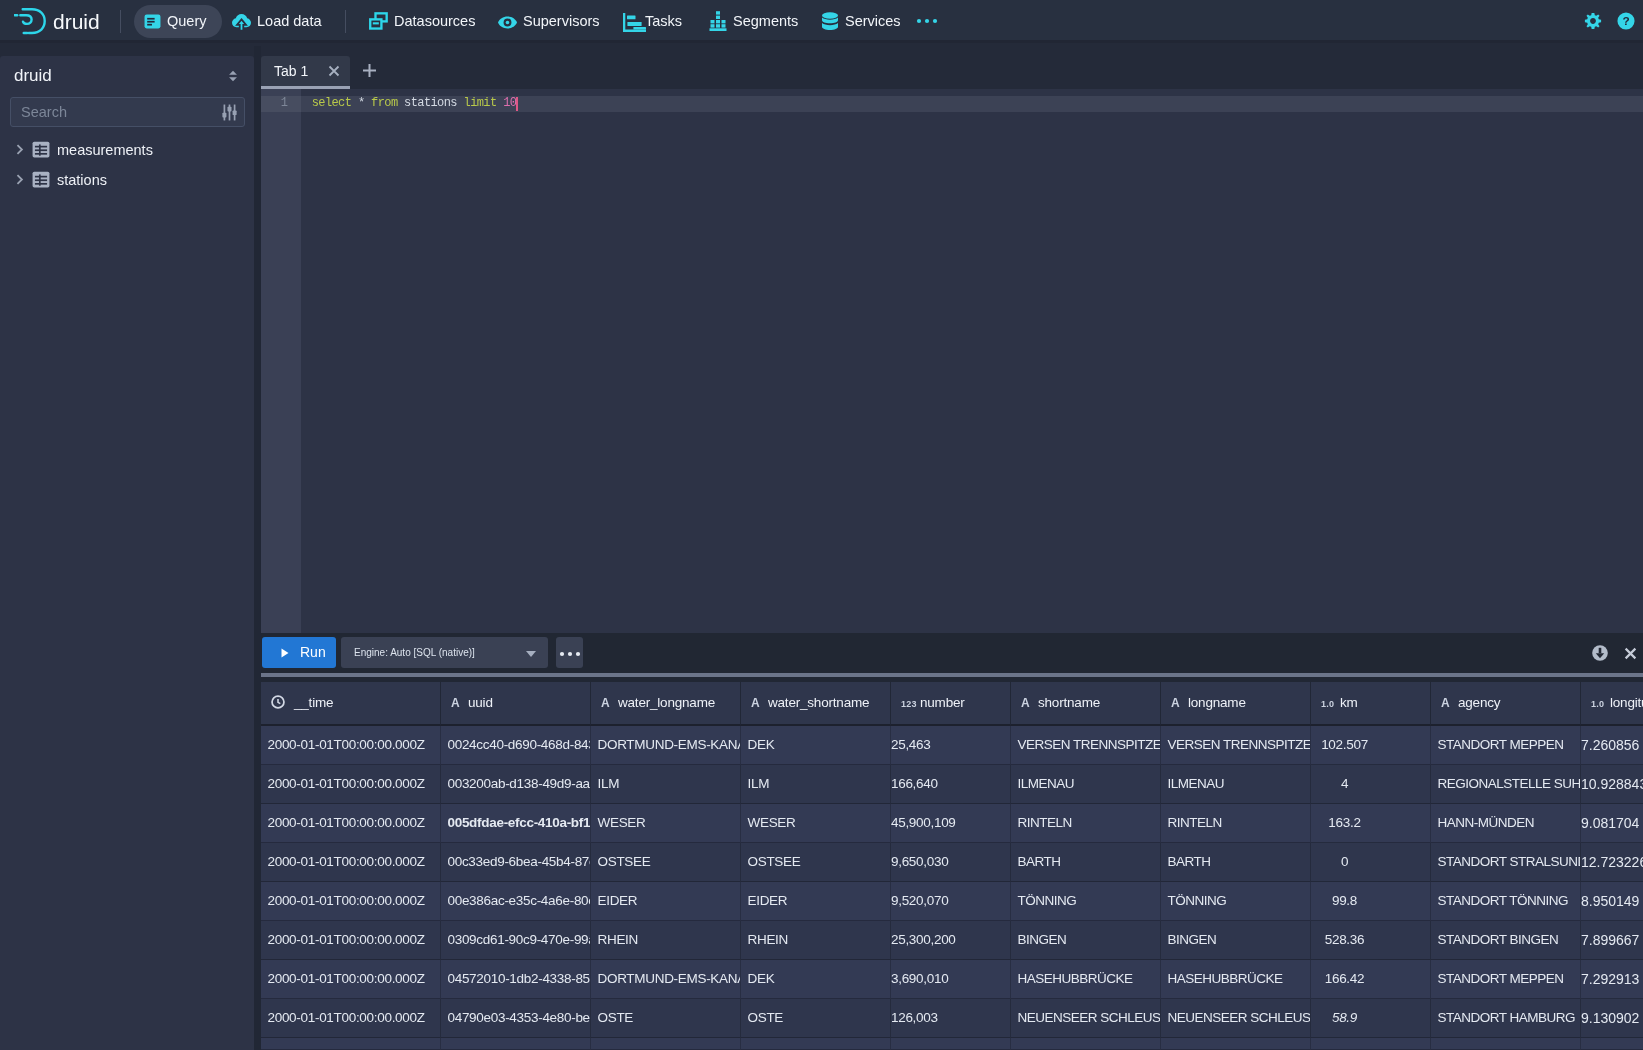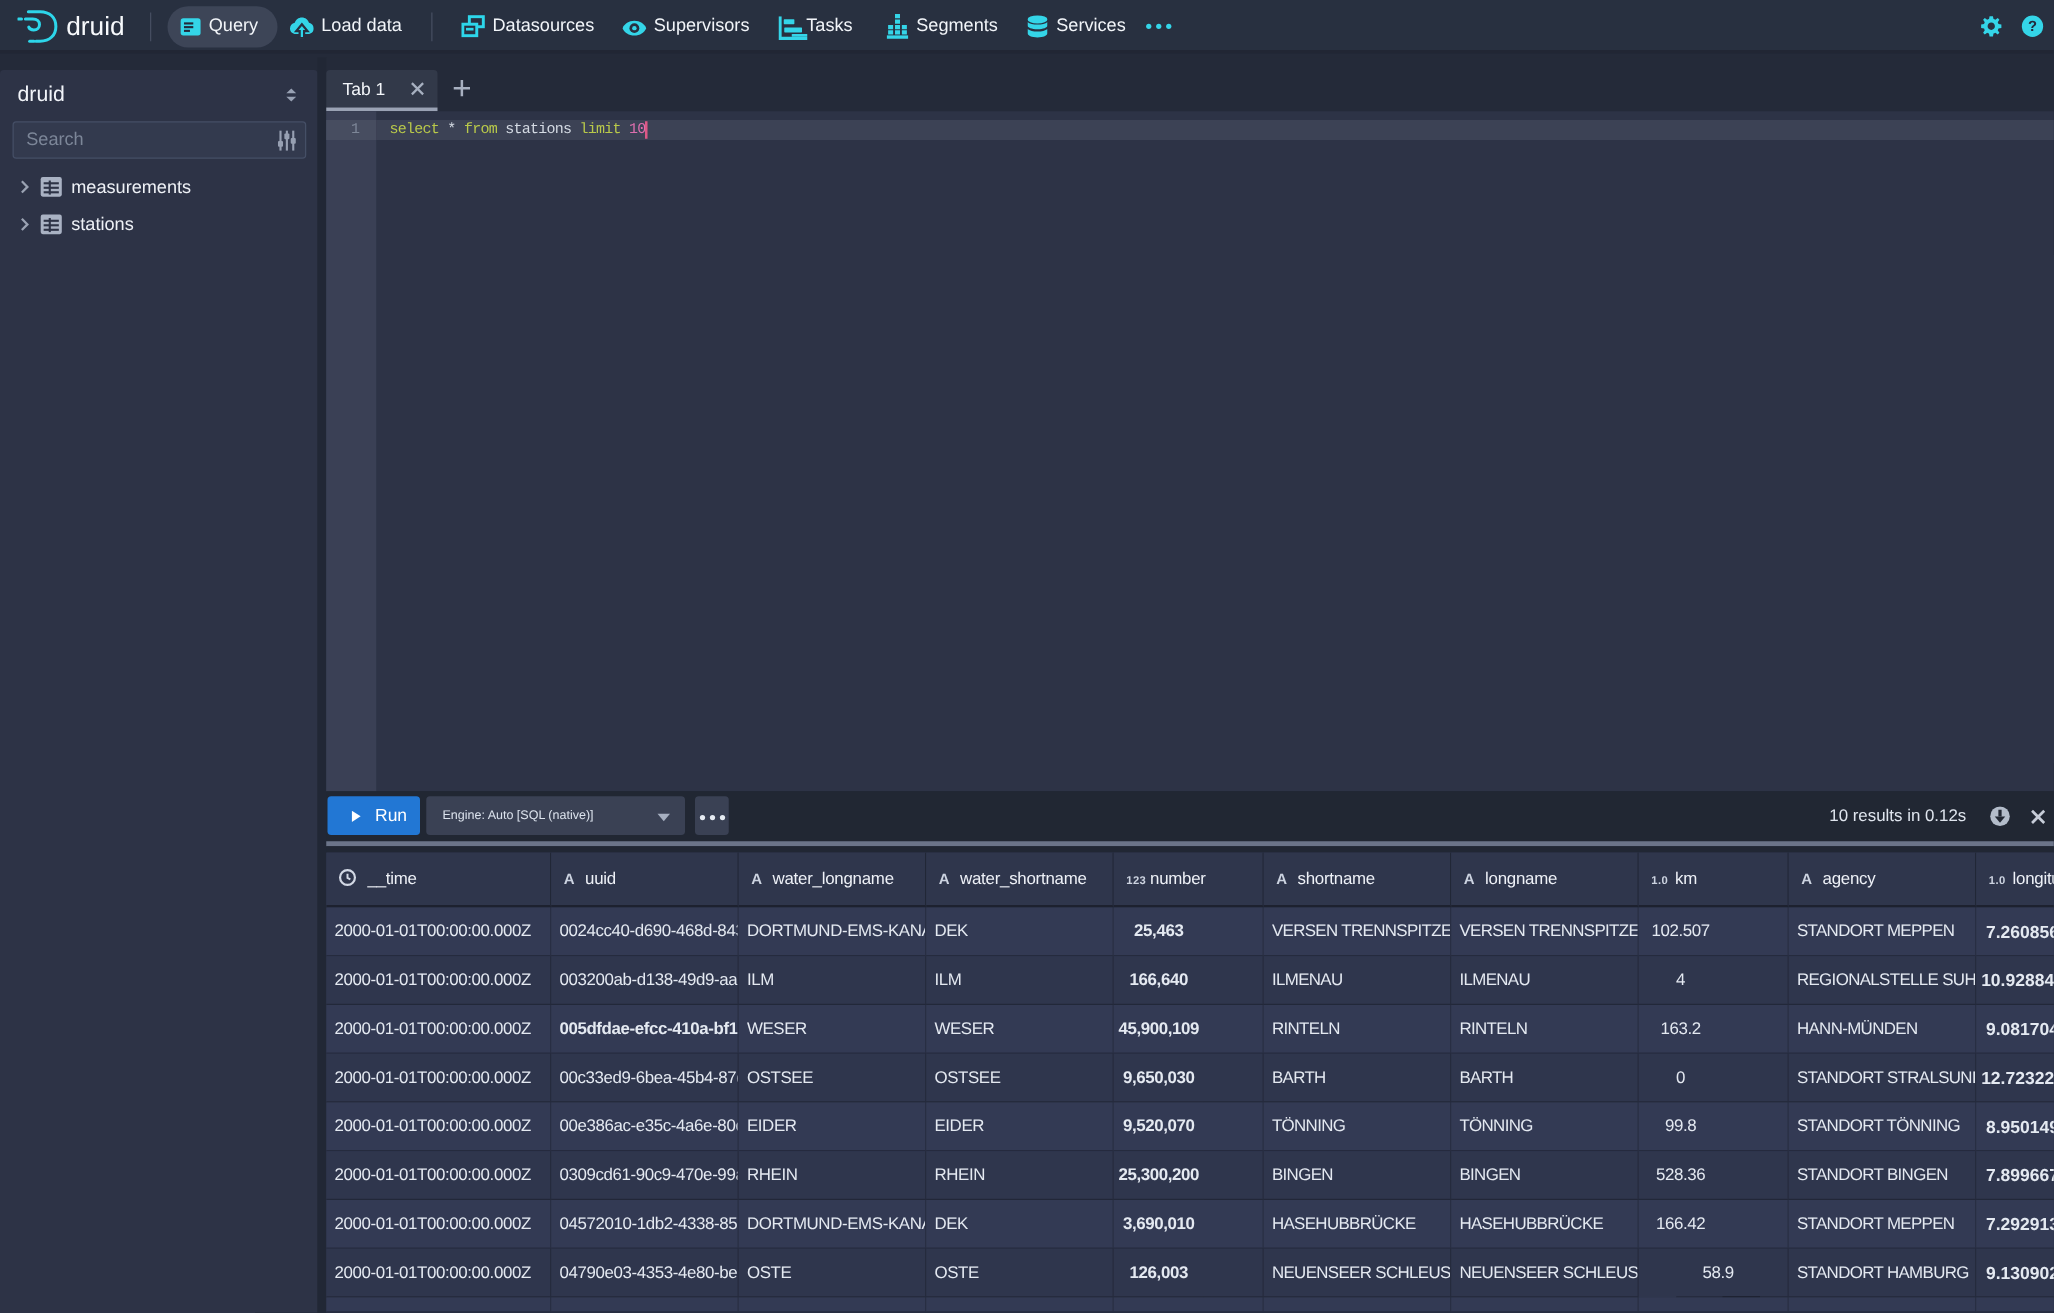--- a/index.html
+++ b/index.html
@@ -242,7 +242,6 @@
       </g>
   </svg>
 
-  <div class="abs" style="left:1012px; top:0; width:300px; height:40px; line-height:40px; text-align:right; font-size:13.5px; color:#dfe5ee;">10 results in 0.12s</div>
   <svg class="abs" style="left:1331px; top:12px;" width="16" height="16" viewBox="0 0 16 16">
     <circle cx="8" cy="8" r="7.8" fill="#b3bcca"></circle>
     <rect x="6.7" y="2.8" width="2.6" height="5.4" fill="#212733"></rect>

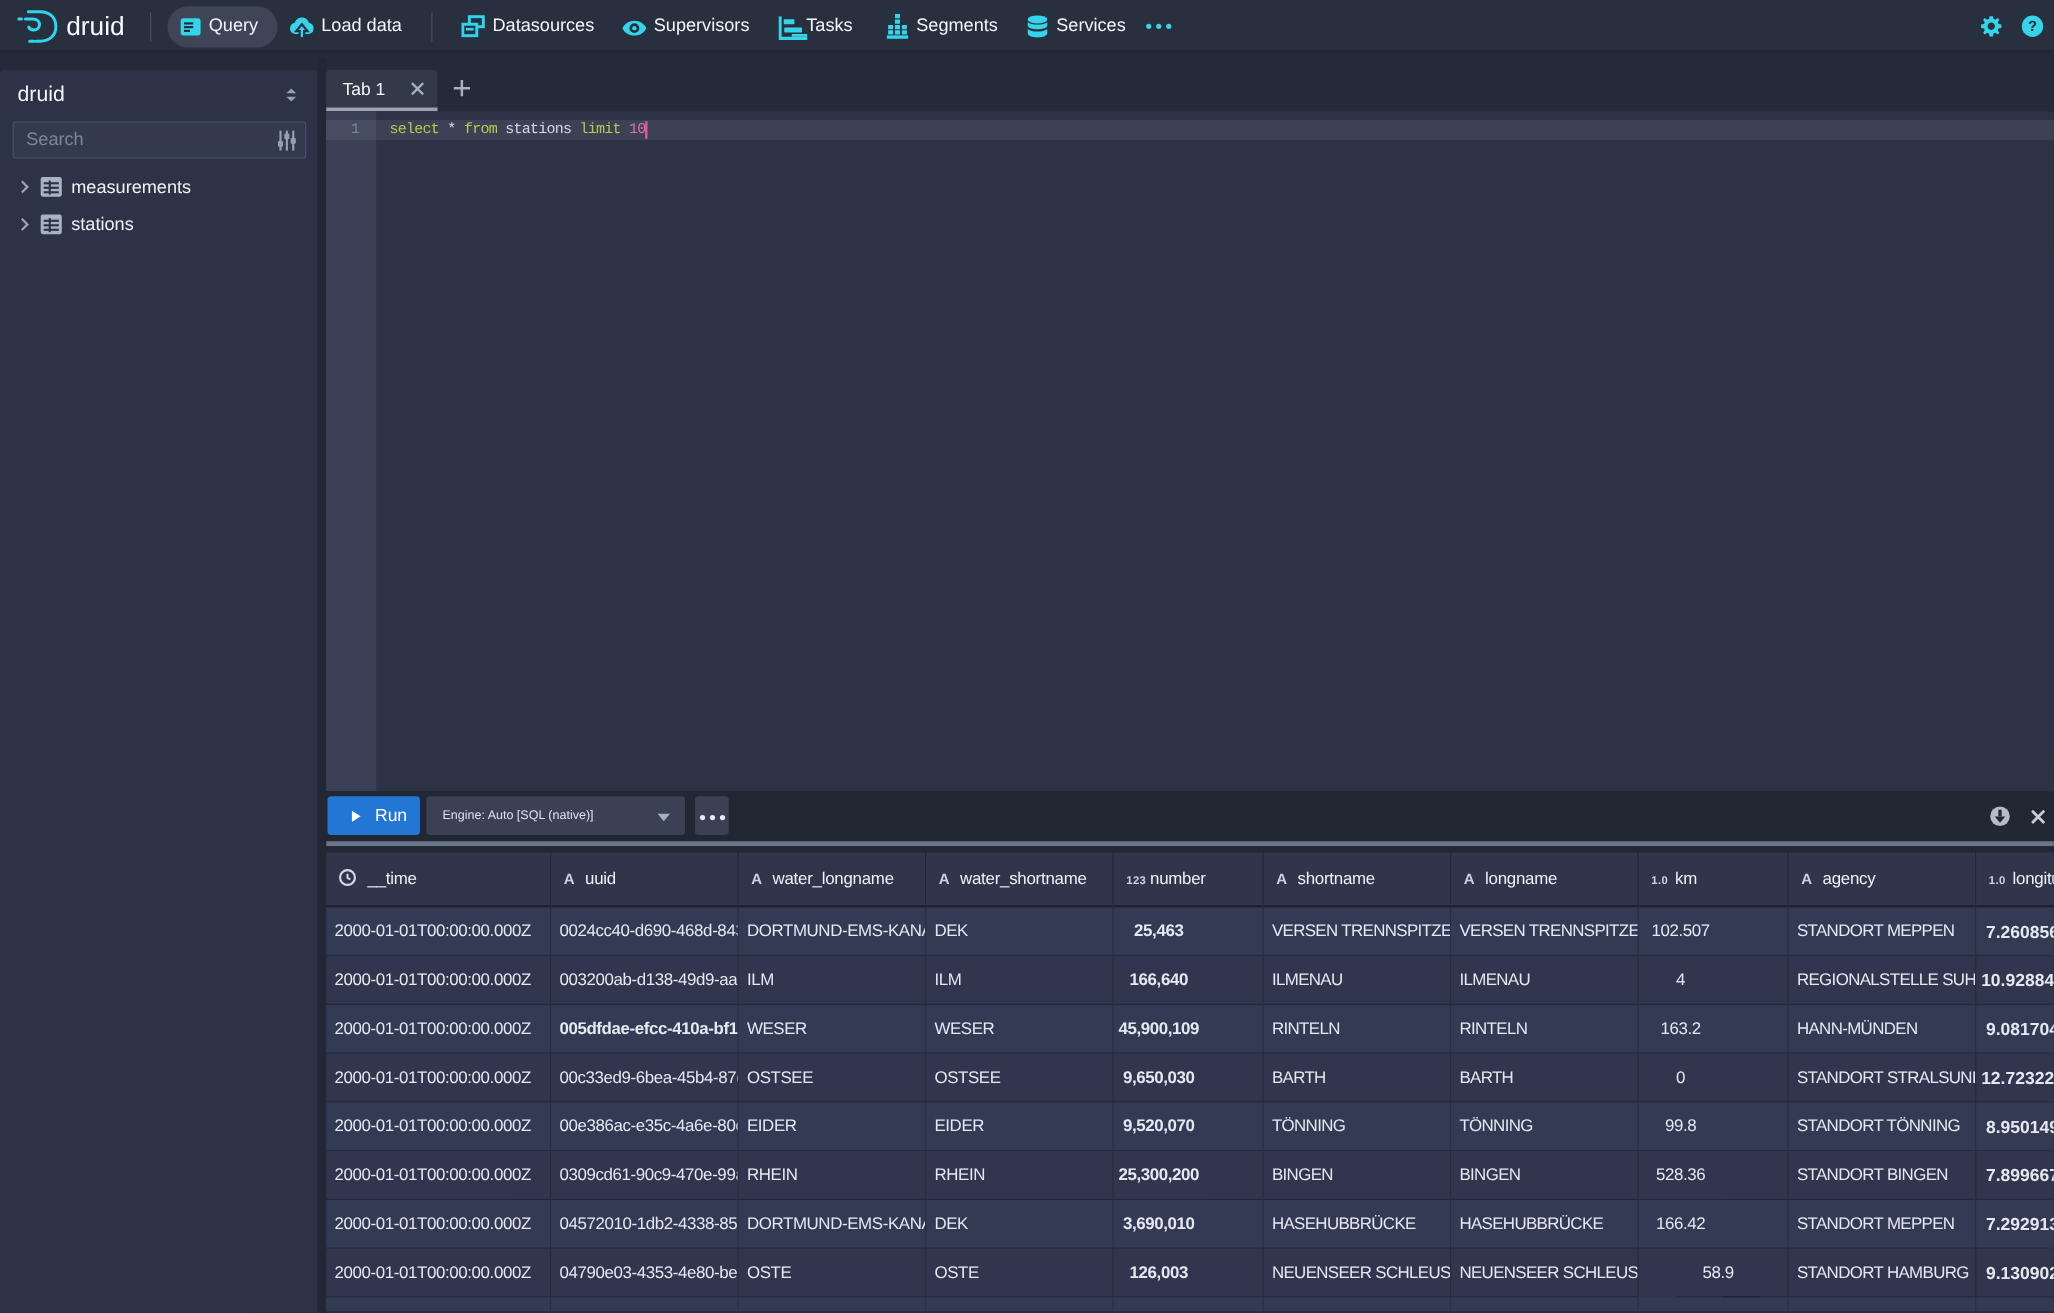--- a/index.html
+++ b/index.html
@@ -41,7 +41,7 @@
   .cell { position:absolute; top:0; height:39px; line-height:38px; font-size:13.5px; letter-spacing:-0.3px;
     color:#e4e9f1; white-space:nowrap; overflow:hidden; padding-left:6.5px;
     border-right:1px solid rgba(0,0,0,0.2); border-bottom:1px solid rgba(0,0,0,0.26); }
-  .cell.num { text-align:center; padding-left:0;font-weight:bold; }
+  .cell.num { text-align:left; padding-left:0; }
   .cell.ctr { text-align:center; padding-left:0; }
 </style>
 </head>

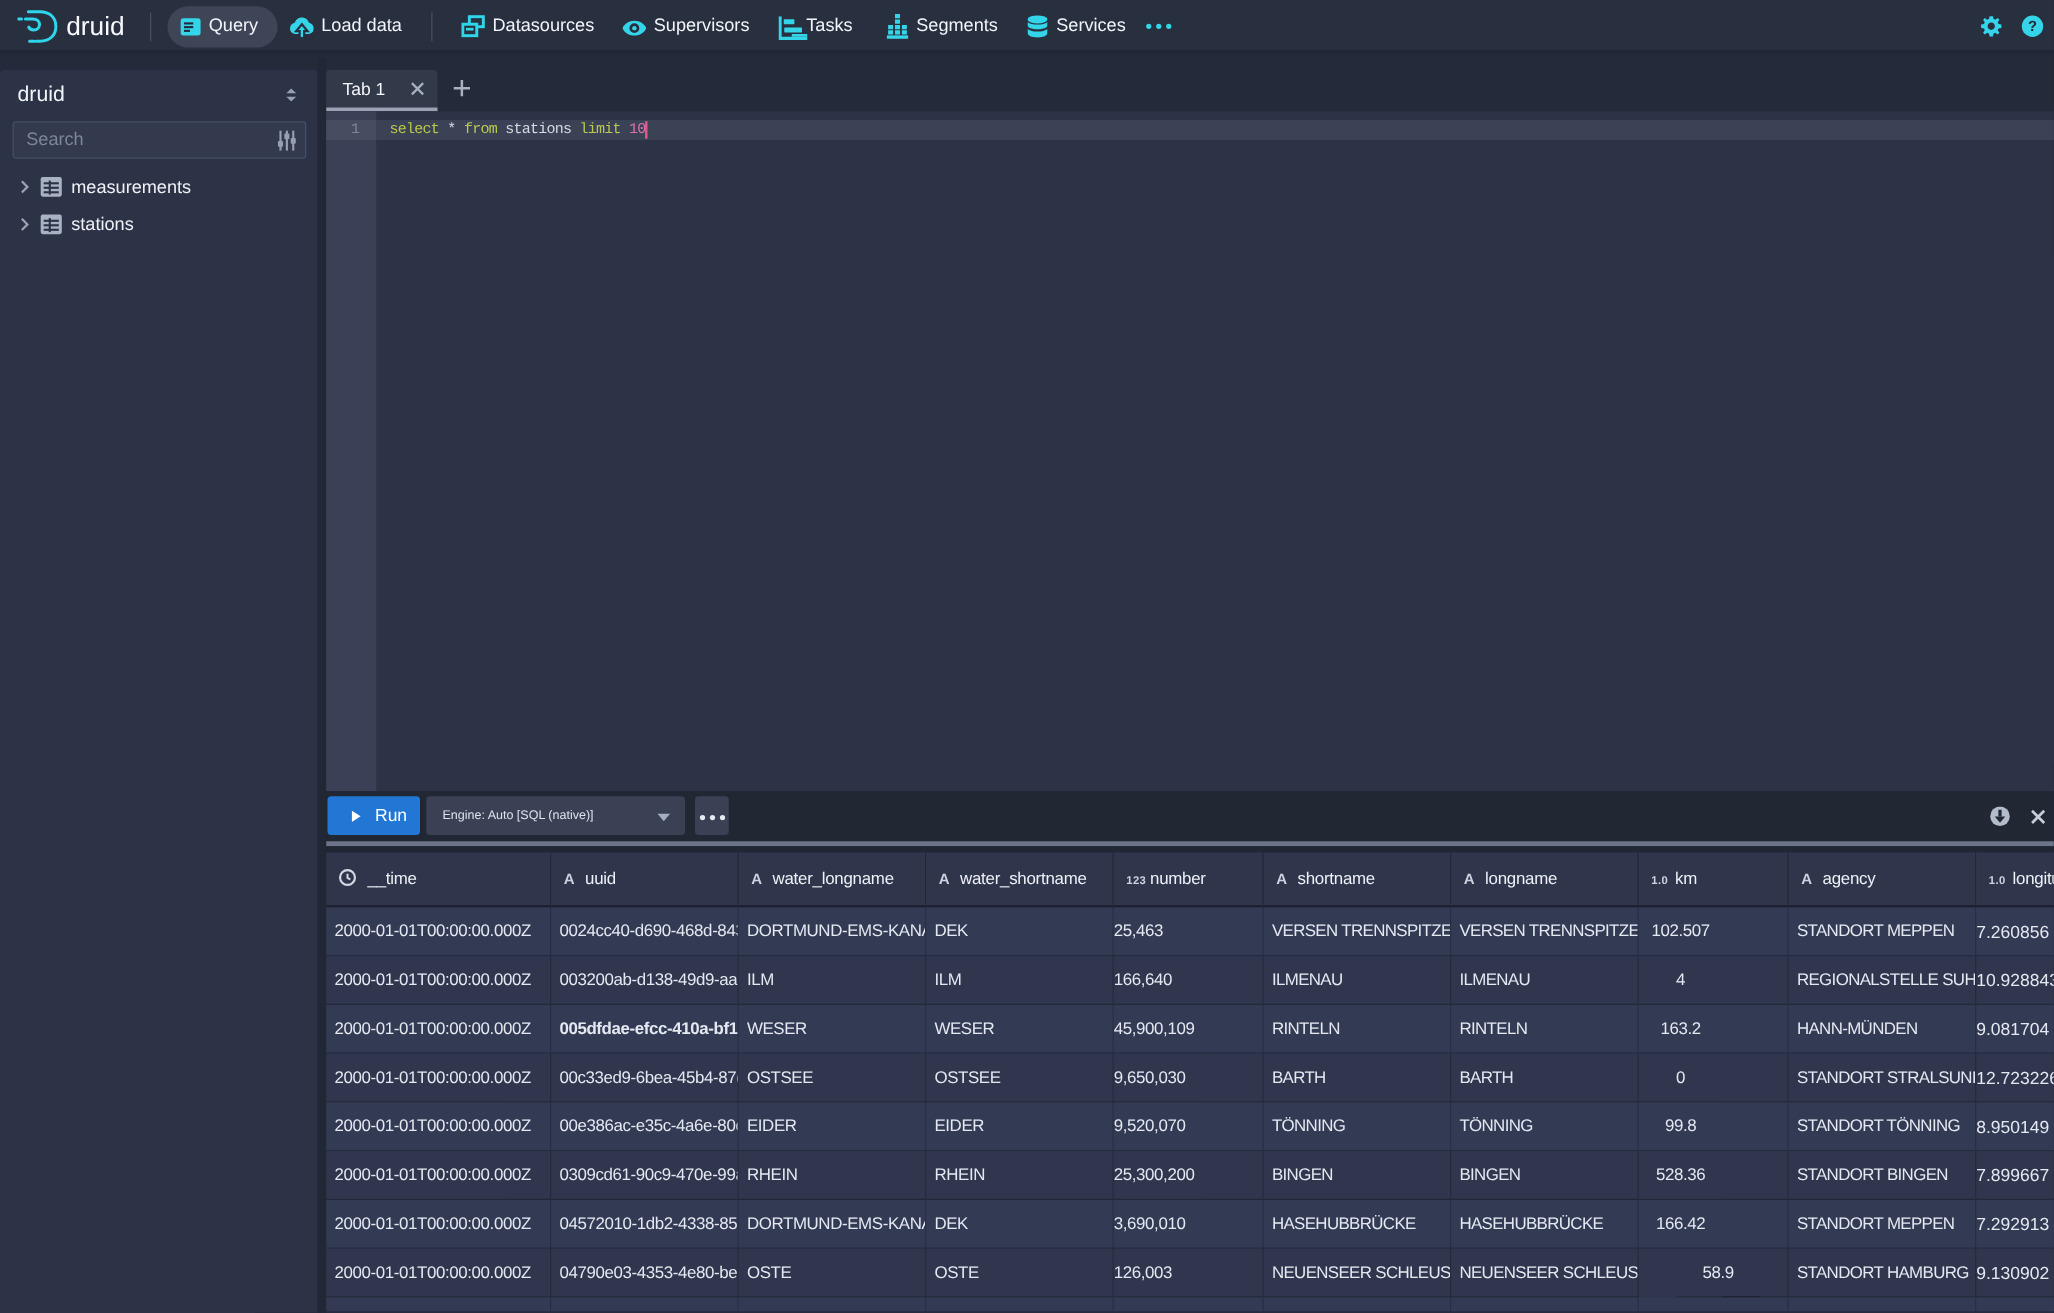--- a/index.html
+++ b/index.html
@@ -375,7 +375,7 @@
       <div class="cell" style="left:702px;width:48px;"></div>
       <div class="cell" style="left:750px;width:150px;letter-spacing:-0.5px;">NEUENSEER SCHLEUSEN</div>
       <div class="cell" style="left:900px;width:150px;letter-spacing:-0.5px;">NEUENSEER SCHLEUSEN</div>
-      <div class="cell ctr" style="left:1080px;width:67px;border-right:none;">58.9</div>
+      <div class="cell ctr" style="left:1050px;width:67px;border-right:none;font-style:italic;">58.9</div>
       <div class="cell" style="left:1117px;width:53px;"></div>
       <div class="cell" style="left:1170px;width:150px;letter-spacing:-0.5px;">STANDORT HAMBURG</div>
       <div class="cell num" style="left:1320px;width:74px;border-right:none;font-size:14px;letter-spacing:0;">9.130902</div>

